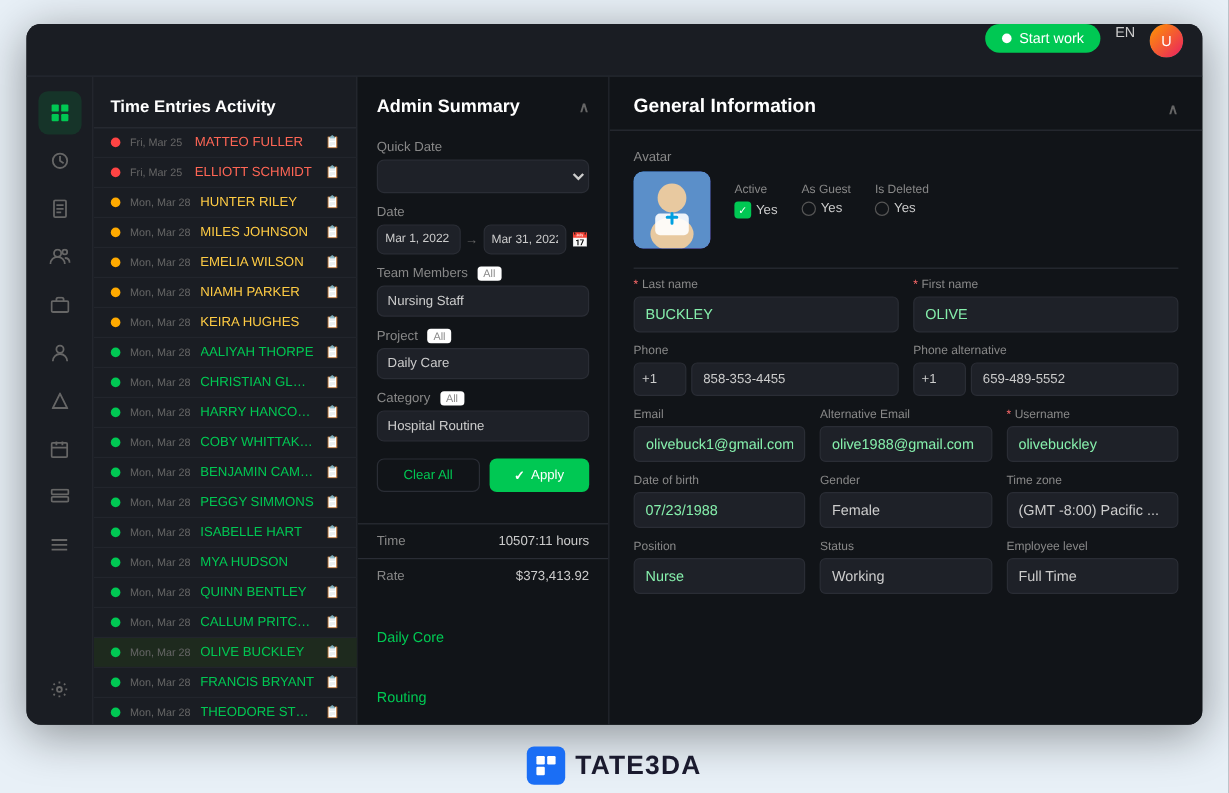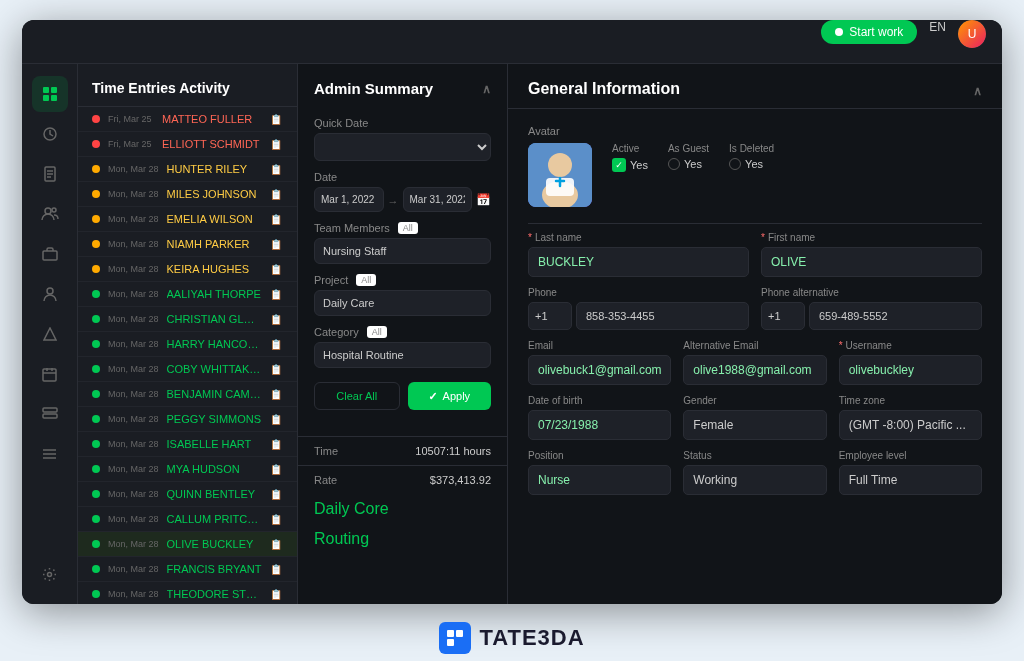--- a/index.html
+++ b/index.html
@@ -321,7 +321,7 @@
     .avatar-flags {
       display: flex;
       gap: 20px;
-      margin-top: 18px;
+      margin-top: 28px;
     }
     .flag-group { display: flex; flex-direction: column; gap: 4px; }
     .flag-label { font-size: 10px; color: #888; }

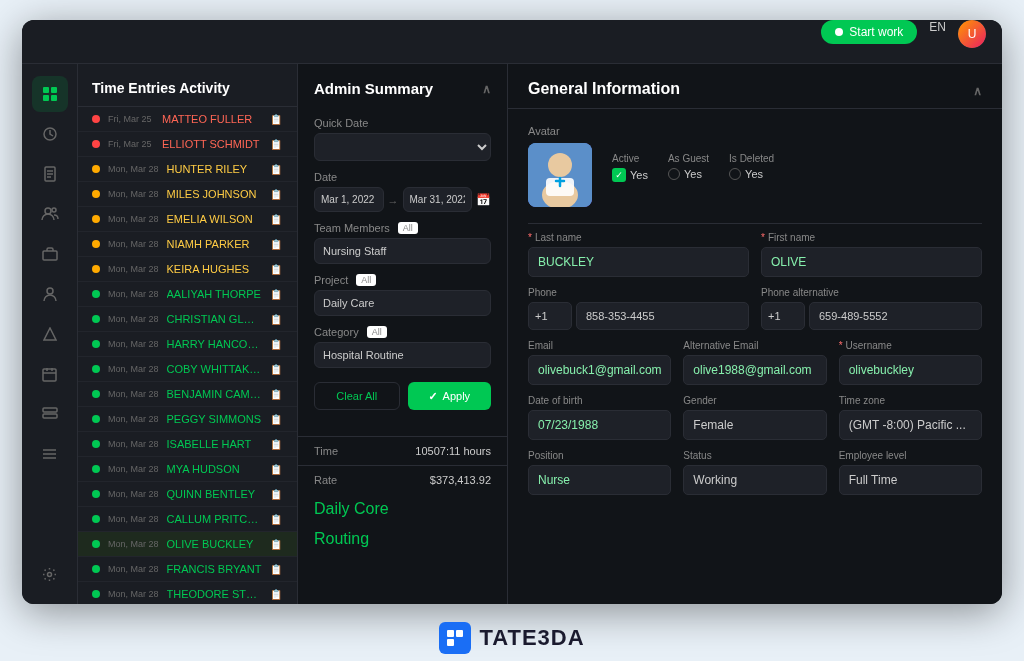--- a/index.html
+++ b/index.html
@@ -275,9 +275,10 @@
     
     .project-item {
       padding: 6px 16px;
-      font-size: 16px;
+      font-size: 12px;
       color: #00c853;
       cursor: pointer;
+      margin-top: 24px;
     }
     
     .general-info-panel {

